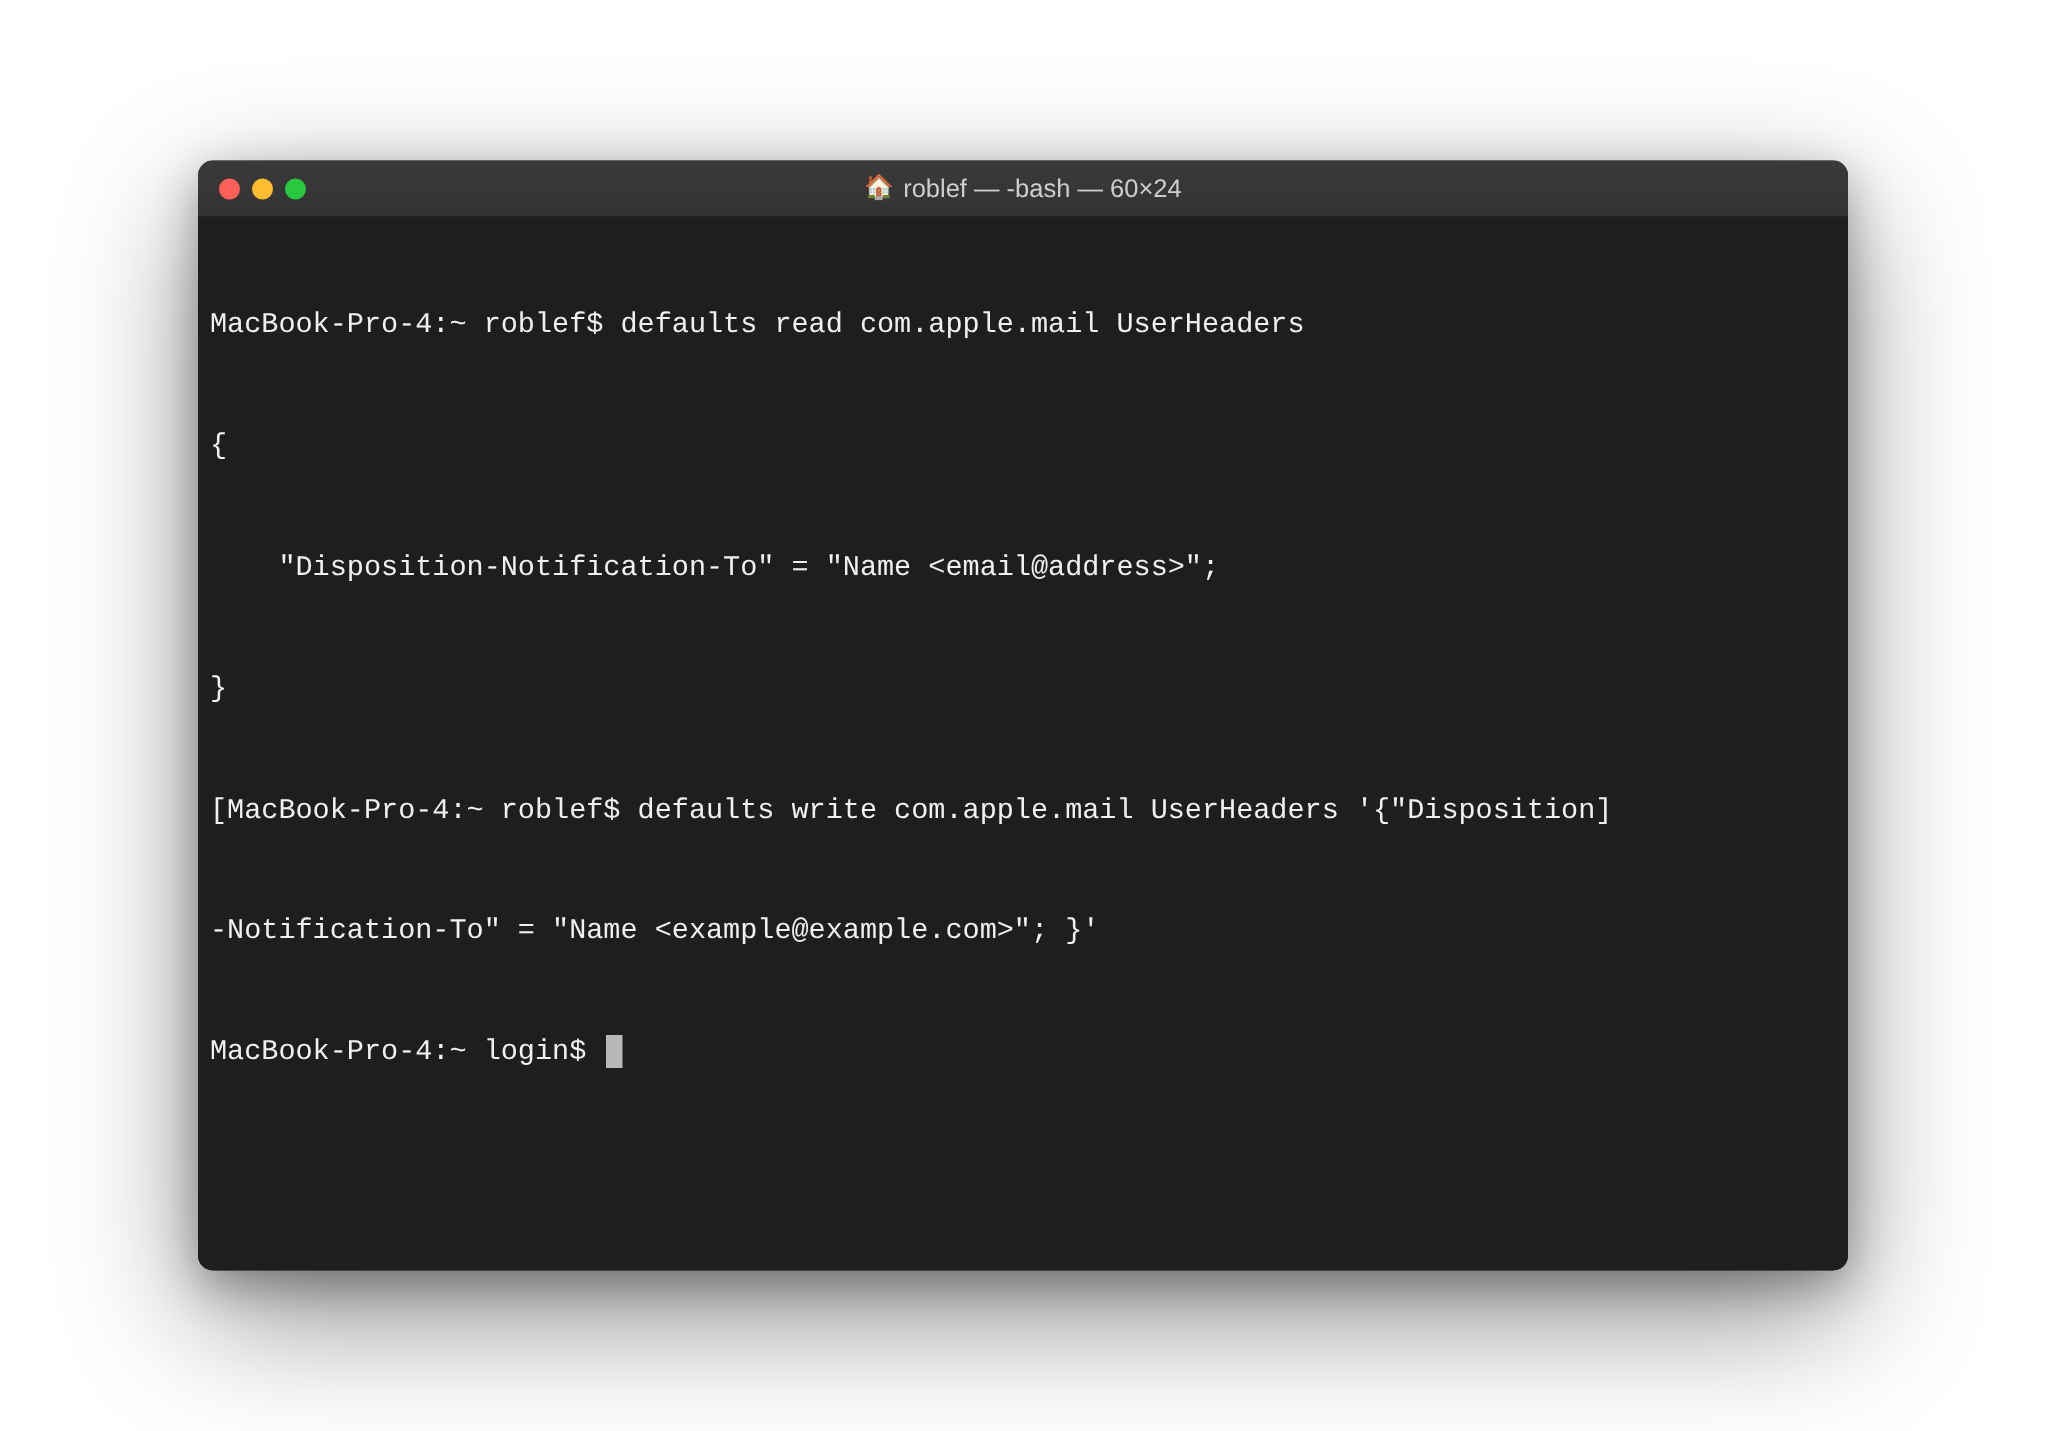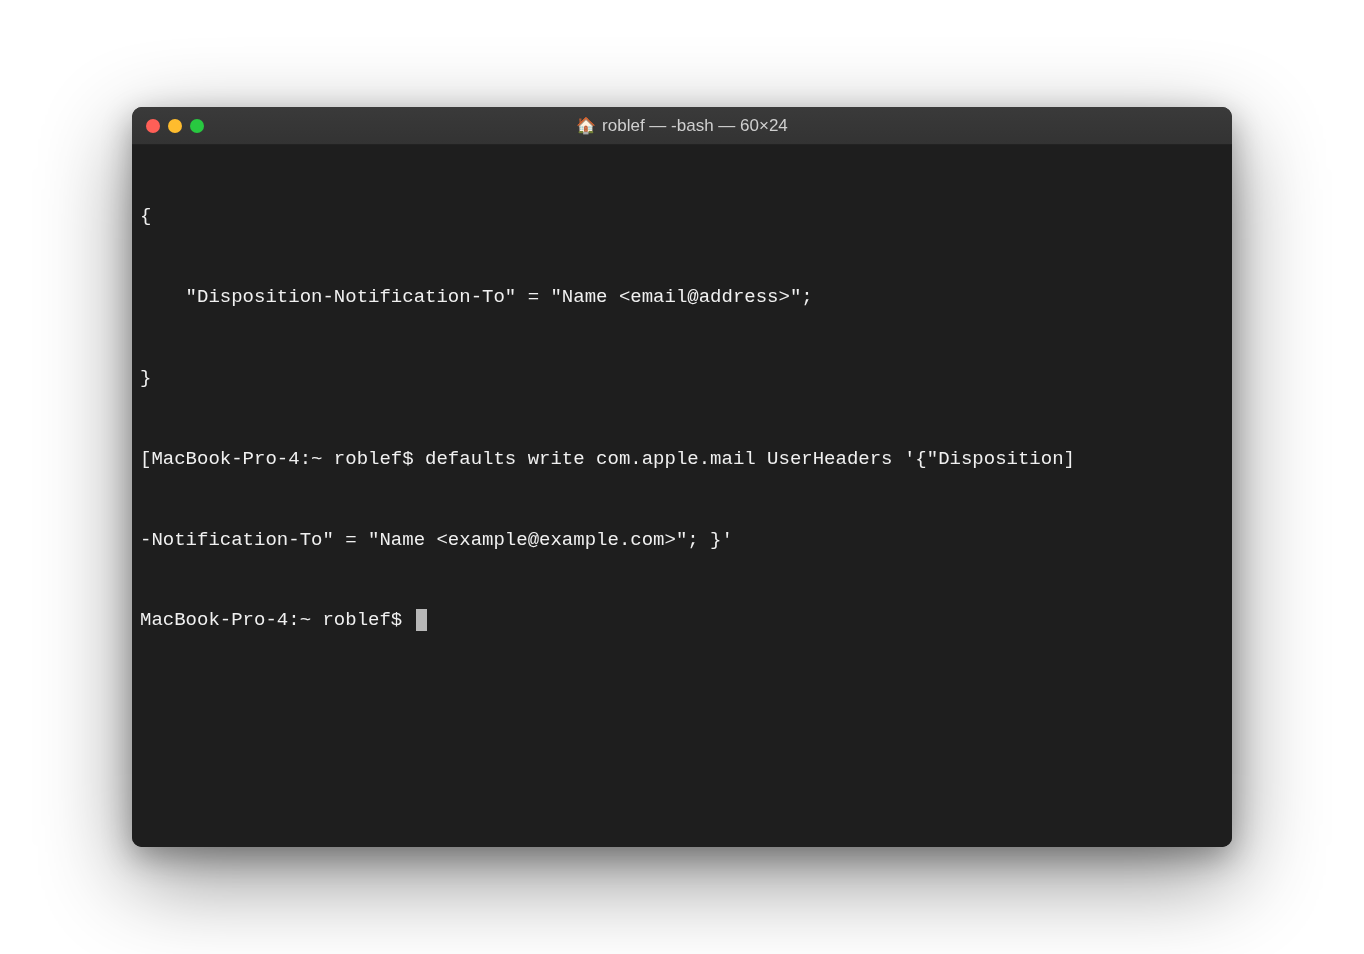--- a/index.html
+++ b/index.html
@@ -104,6 +104,7 @@
     </div>
   </div>
   <div class="terminal-body">
+    <span class="term-line">MacBook-Pro-4:~ roblef$ defaults read com.apple.mail UserHeaders</span>
     <span class="term-line">{</span>
     <span class="term-line">    "Disposition-Notification-To" = "Name &lt;email@address&gt;";</span>
     <span class="term-line">}</span>

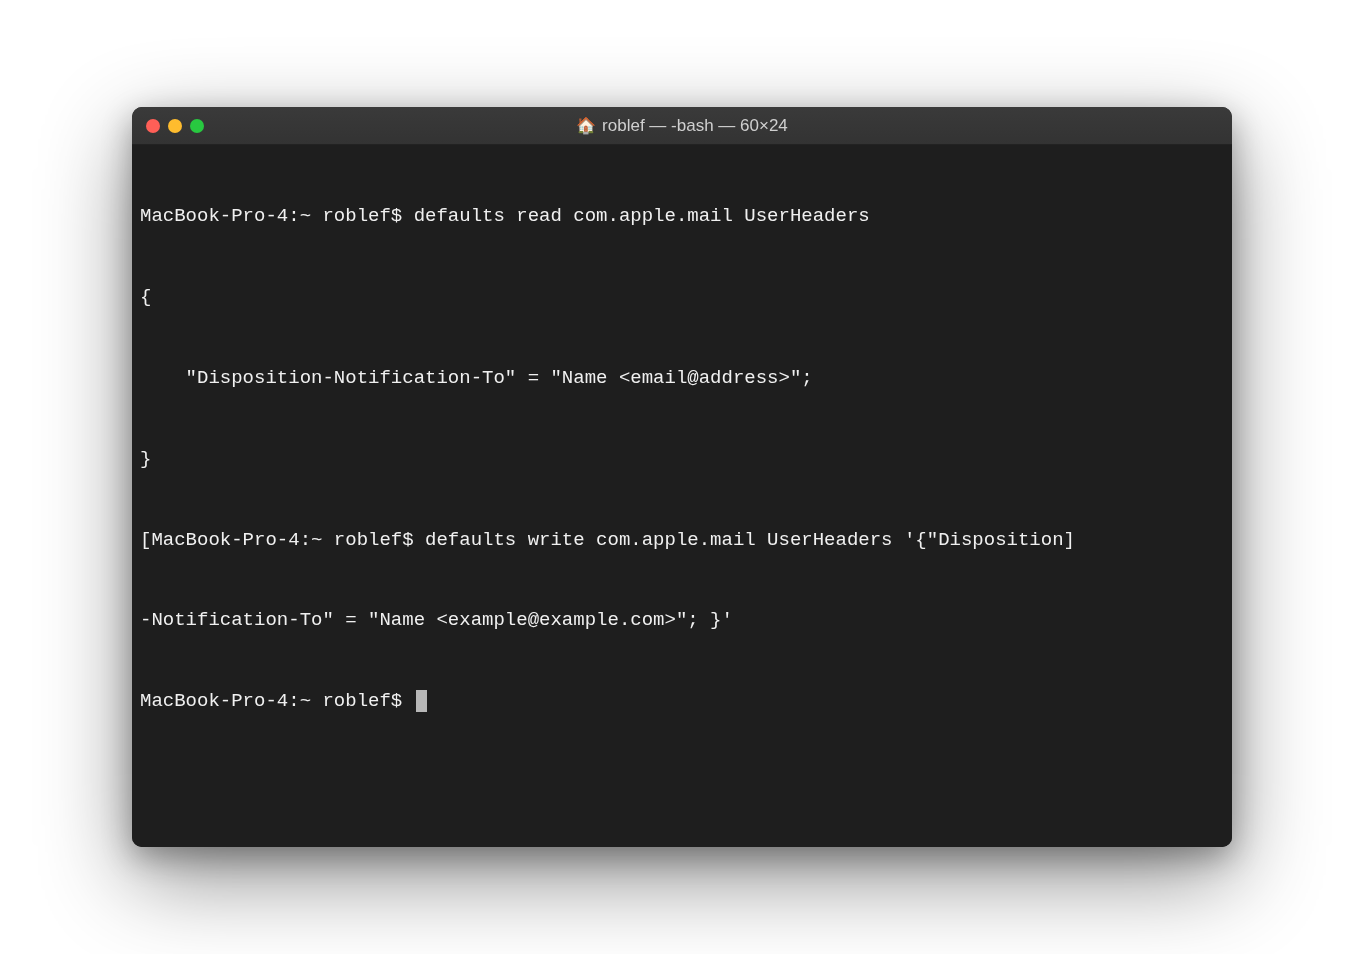--- a/index.html
+++ b/index.html
@@ -110,7 +110,7 @@
     <span class="term-line">}</span>
     <span class="term-line">[MacBook-Pro-4:~ roblef$ defaults write com.apple.mail UserHeaders '{"Disposition]</span>
     <span class="term-line">-Notification-To" = "Name &lt;example@example.com&gt;"; }'</span>
-    <span class="term-line"><span>MacBook-Pro-4:~ roblef$ </span><span class="cursor-block"></span></span>
+    <span class="term-line"><span>MacBook-Pro-4:~ login$ </span><span class="cursor-block"></span></span>
   </div>
 </div>
 

